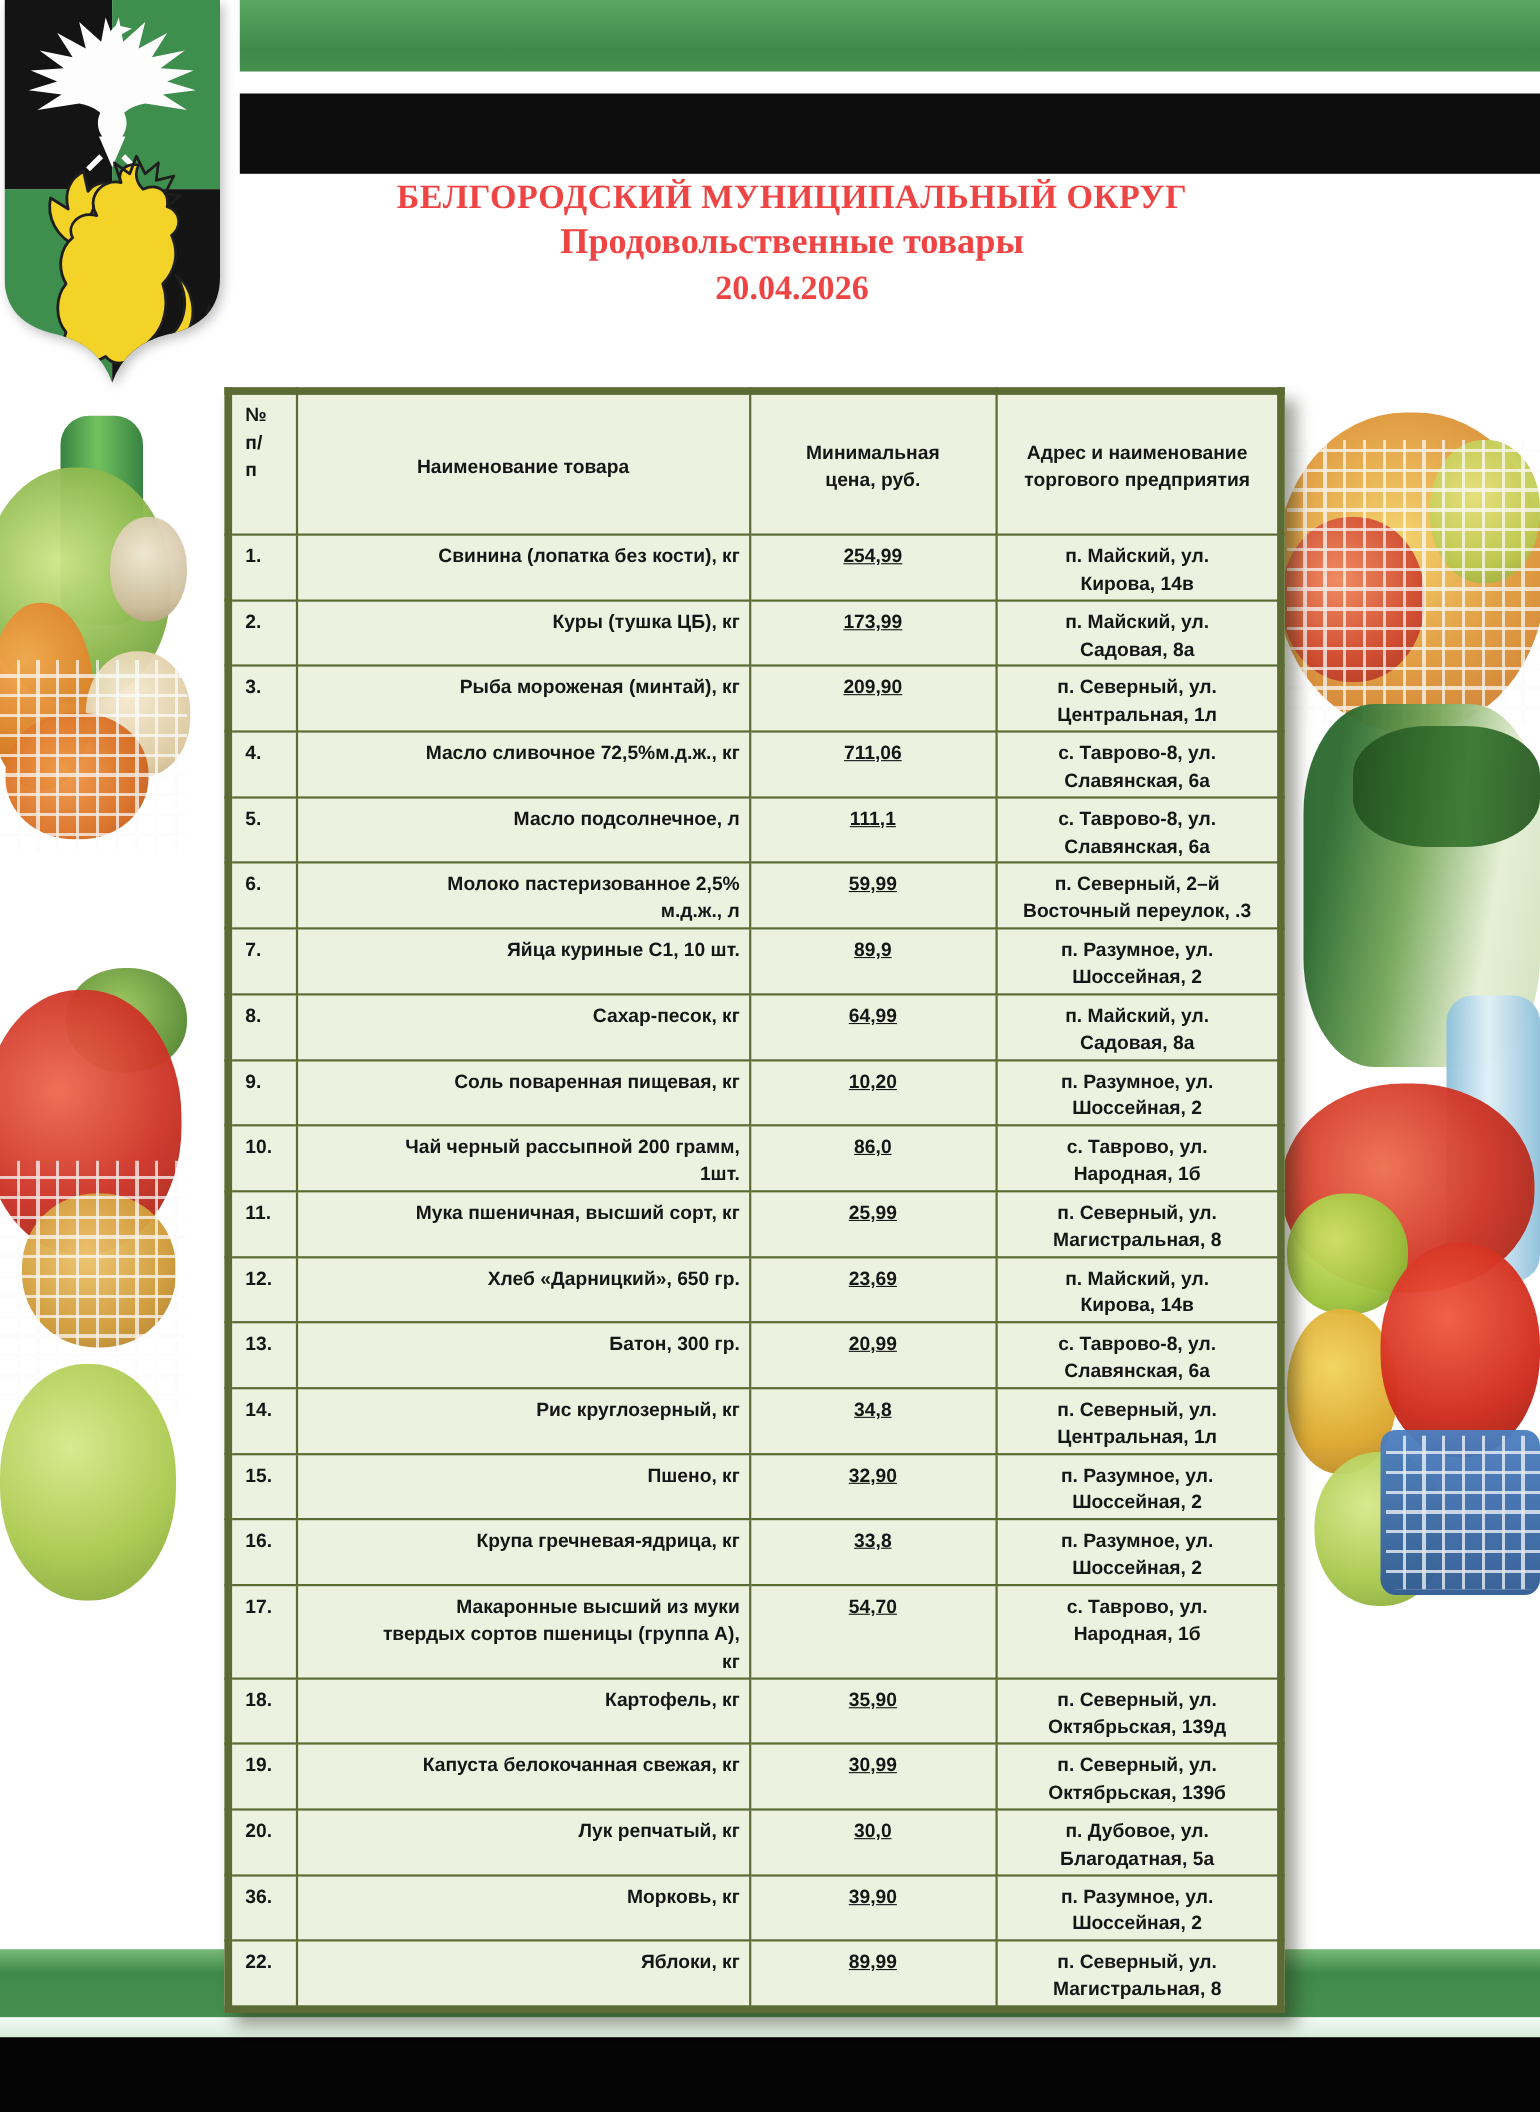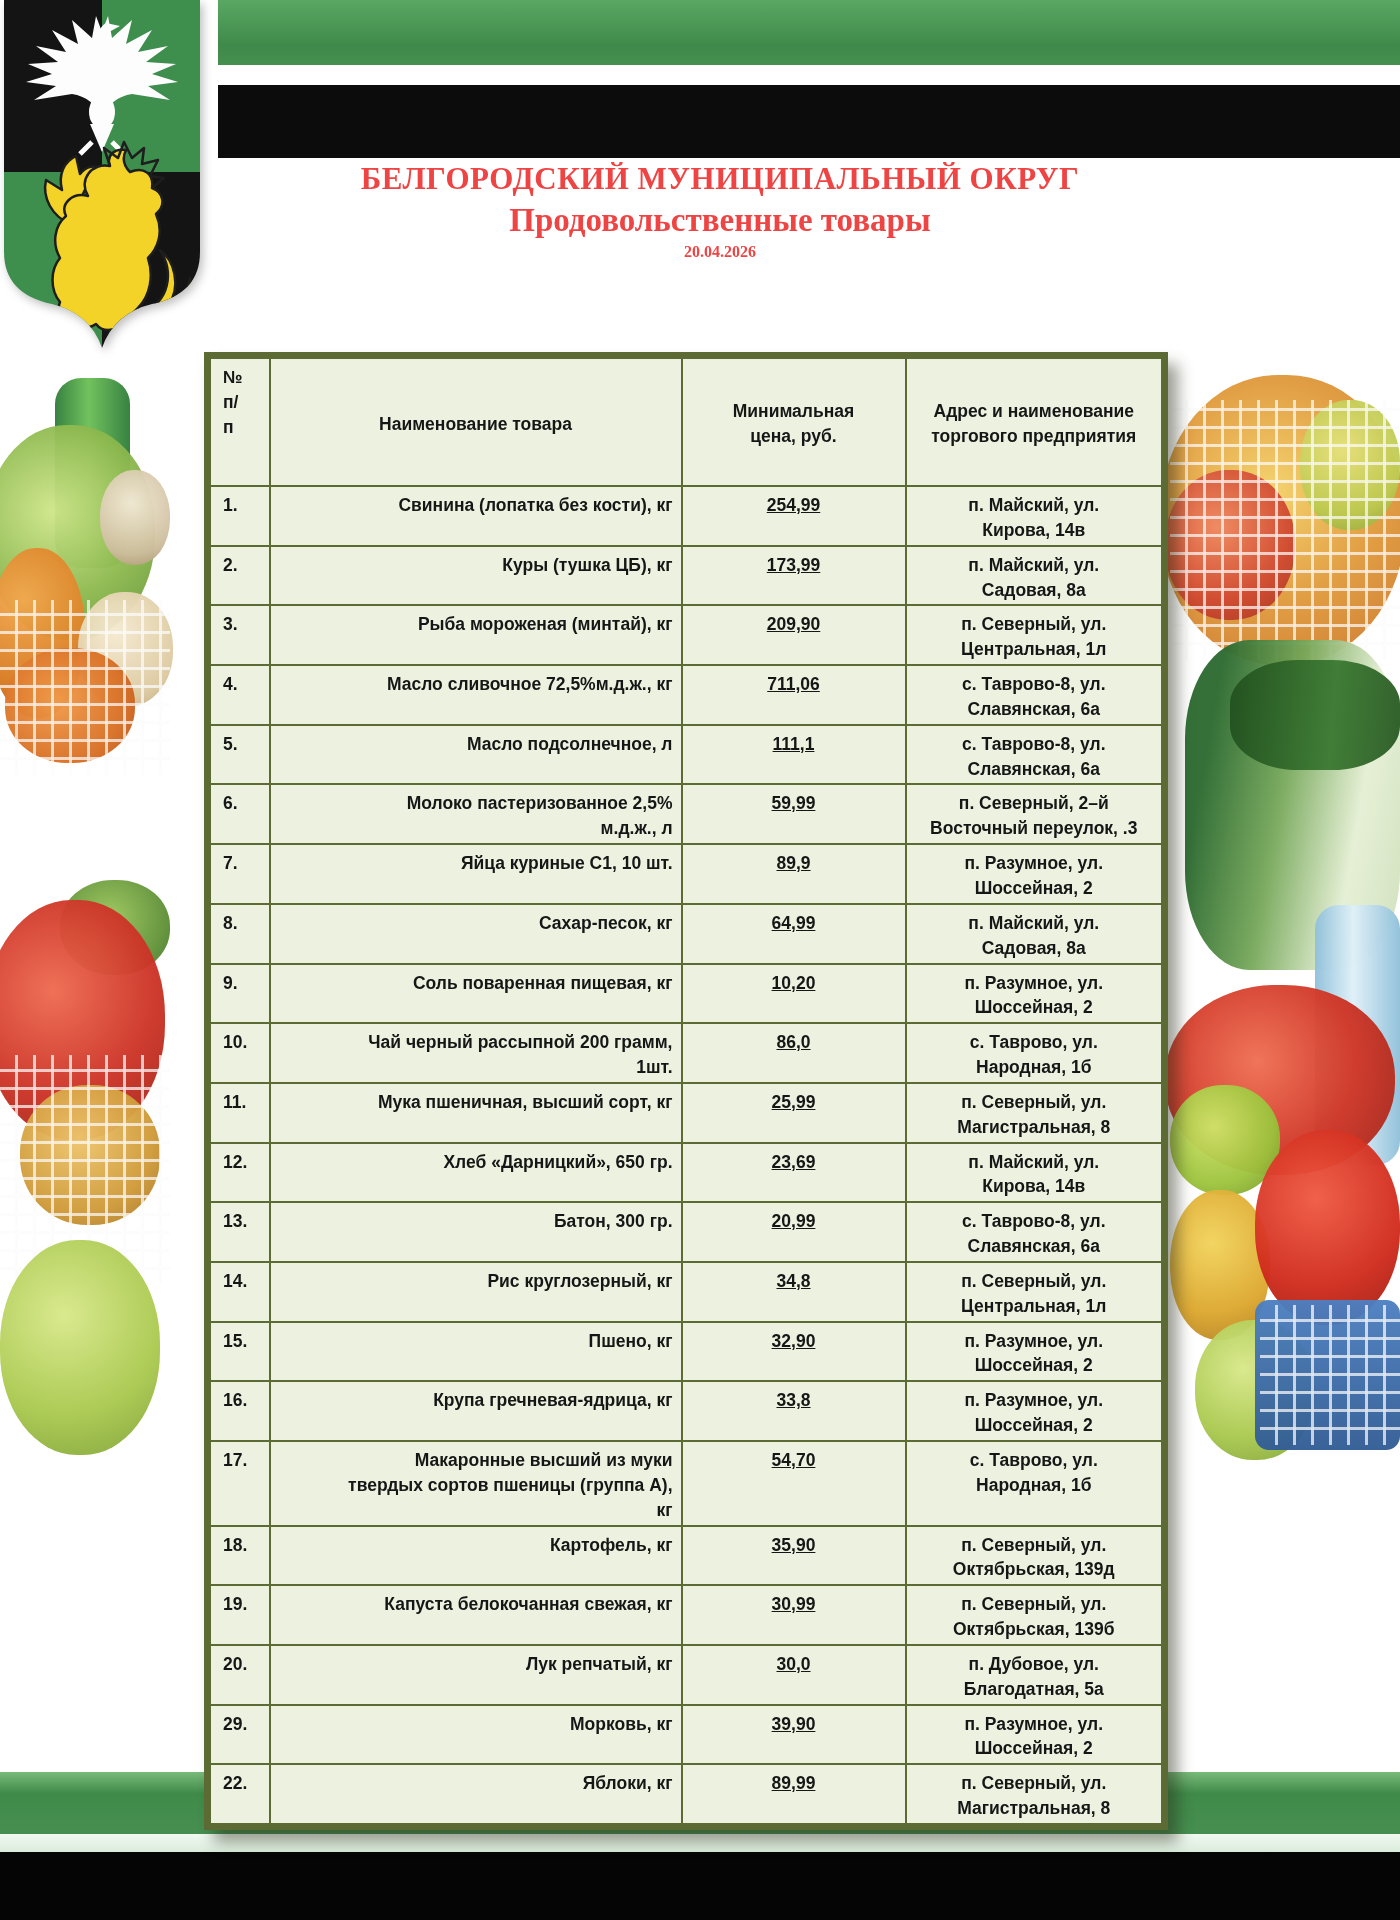--- a/index.html
+++ b/index.html
@@ -20,7 +20,7 @@
     font-family:"Liberation Serif",serif;font-weight:bold;color:#ef4444;}
   .title-main{font-size:31px;line-height:1.25;letter-spacing:.5px;}
   .title-sub{font-size:33px;line-height:1.3;}
-  .title-date{font-size:16px;line-height:1.3;}
+  .title-date{font-size:31px;line-height:1.3;}
   
   .blob{position:absolute;border-radius:48%;opacity:.96;}
   .wire{position:absolute;border-radius:10px;opacity:.85;

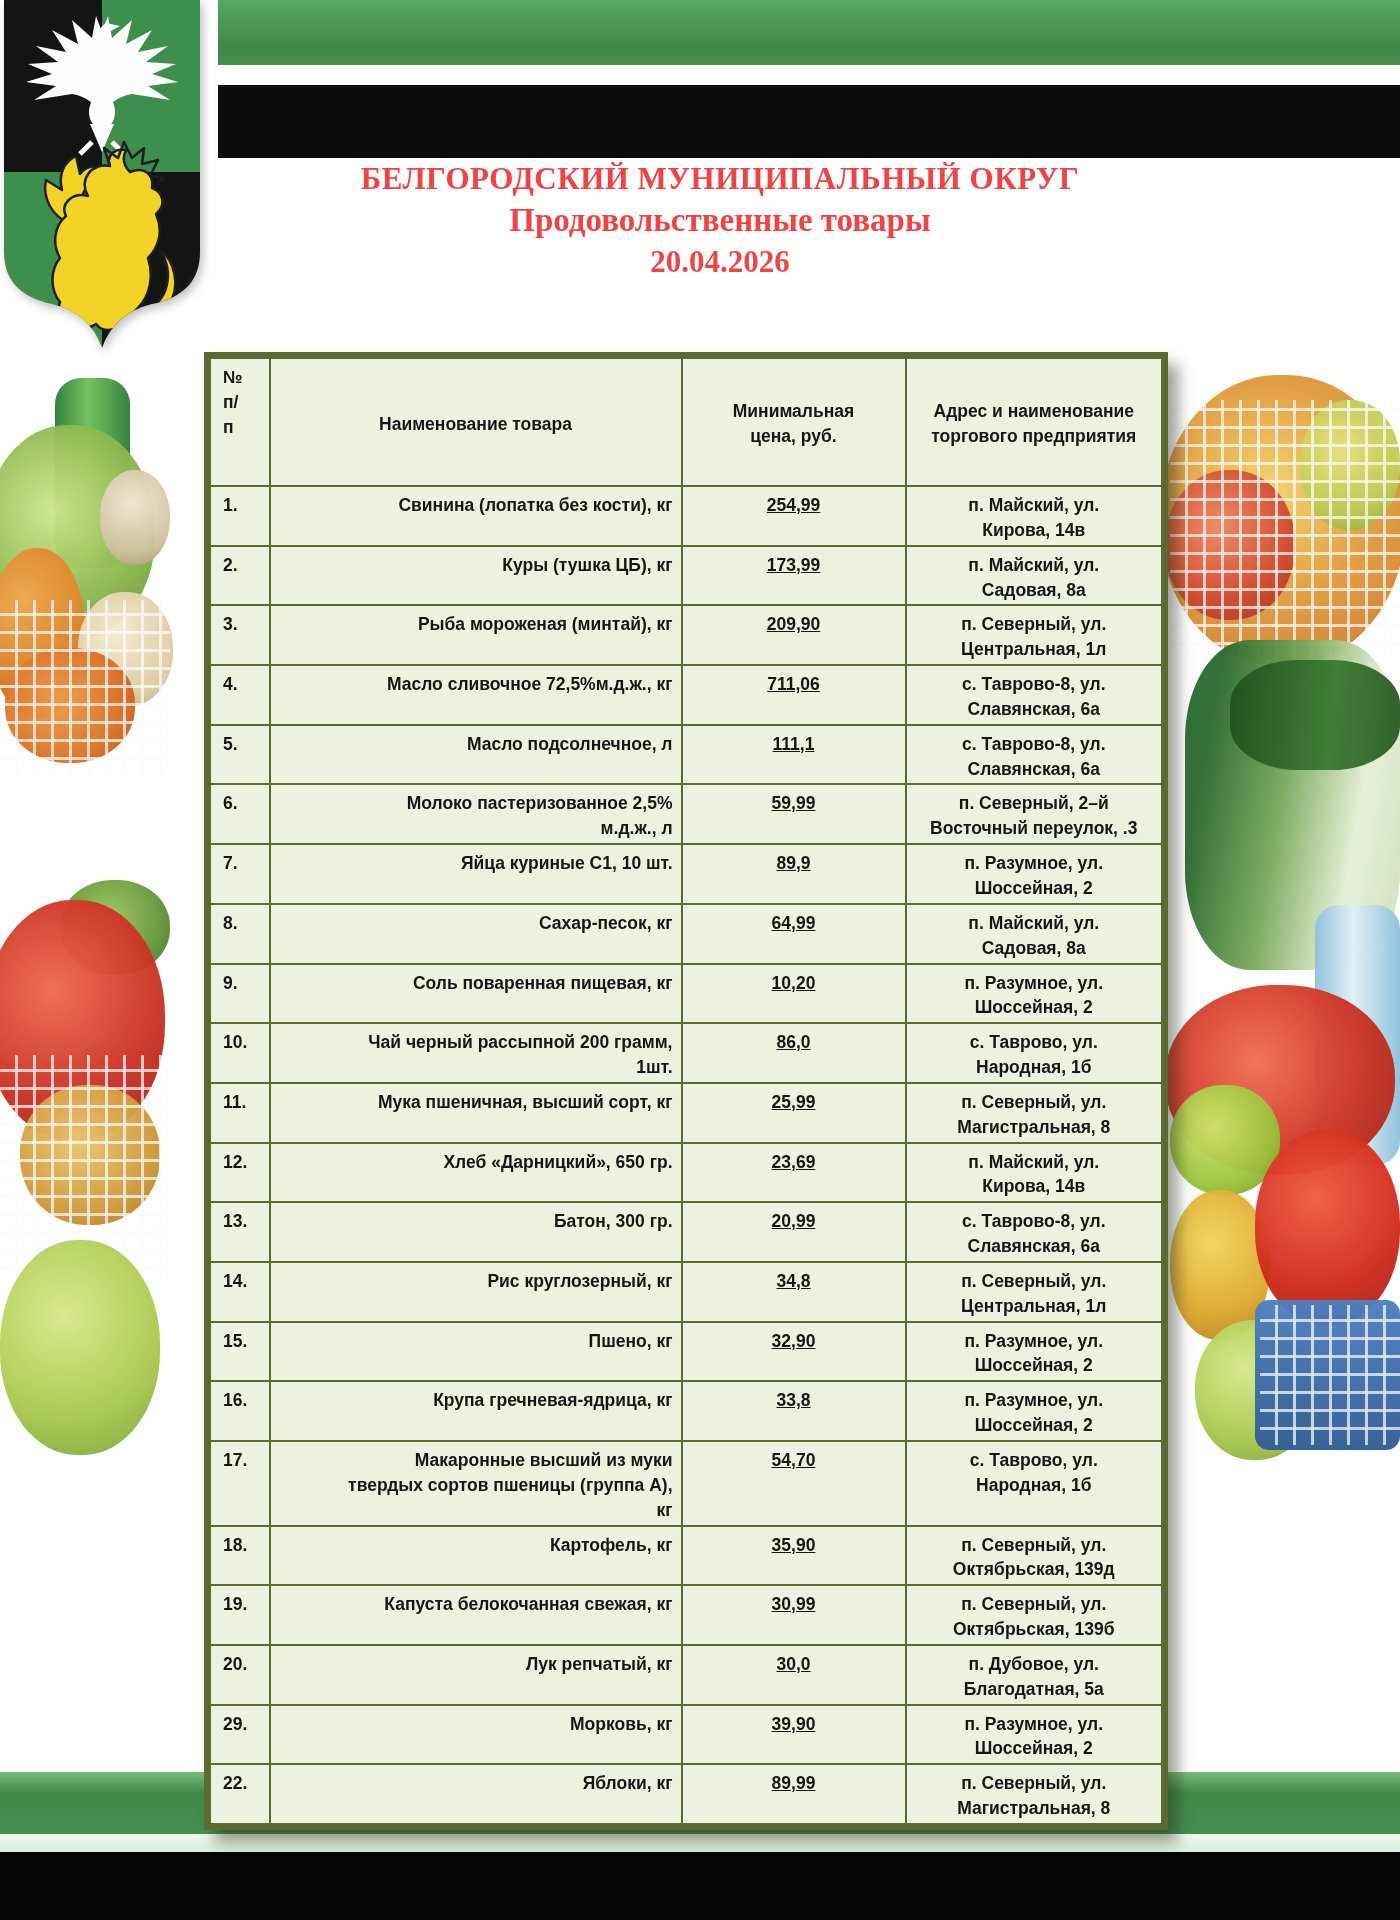--- a/index.html
+++ b/index.html
@@ -341,7 +341,7 @@
 Благодатная, 5а</td>
         </tr>
         <tr>
-          <td class="cell-number">29.</td>
+          <td class="cell-number">36.</td>
           <td class="cell-product">Морковь, кг</td>
           <td class="cell-price">39,90</td>
           <td class="cell-address">п. Разумное, ул.

